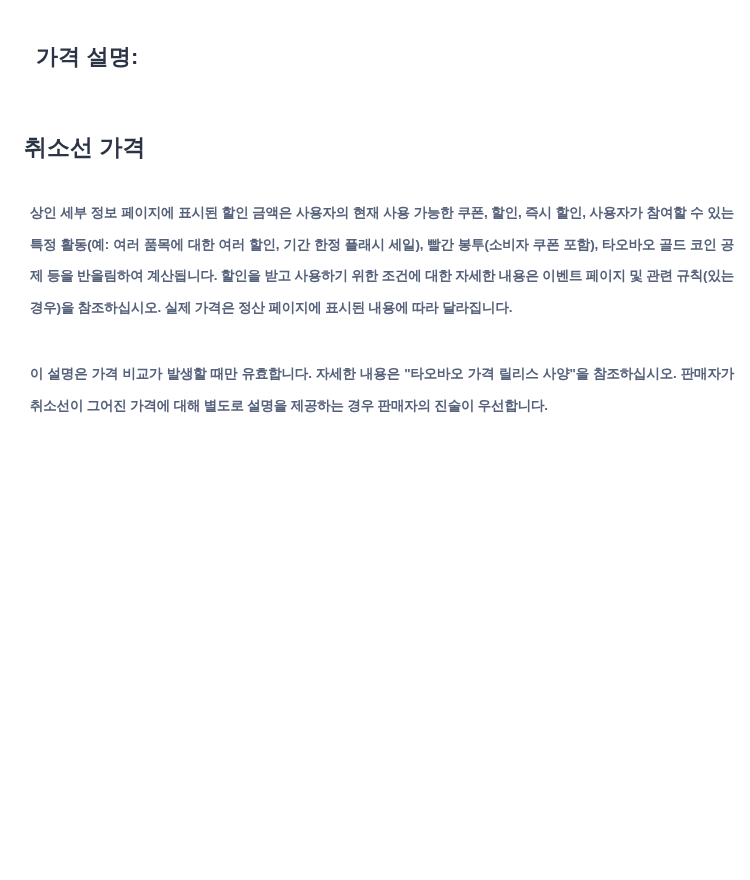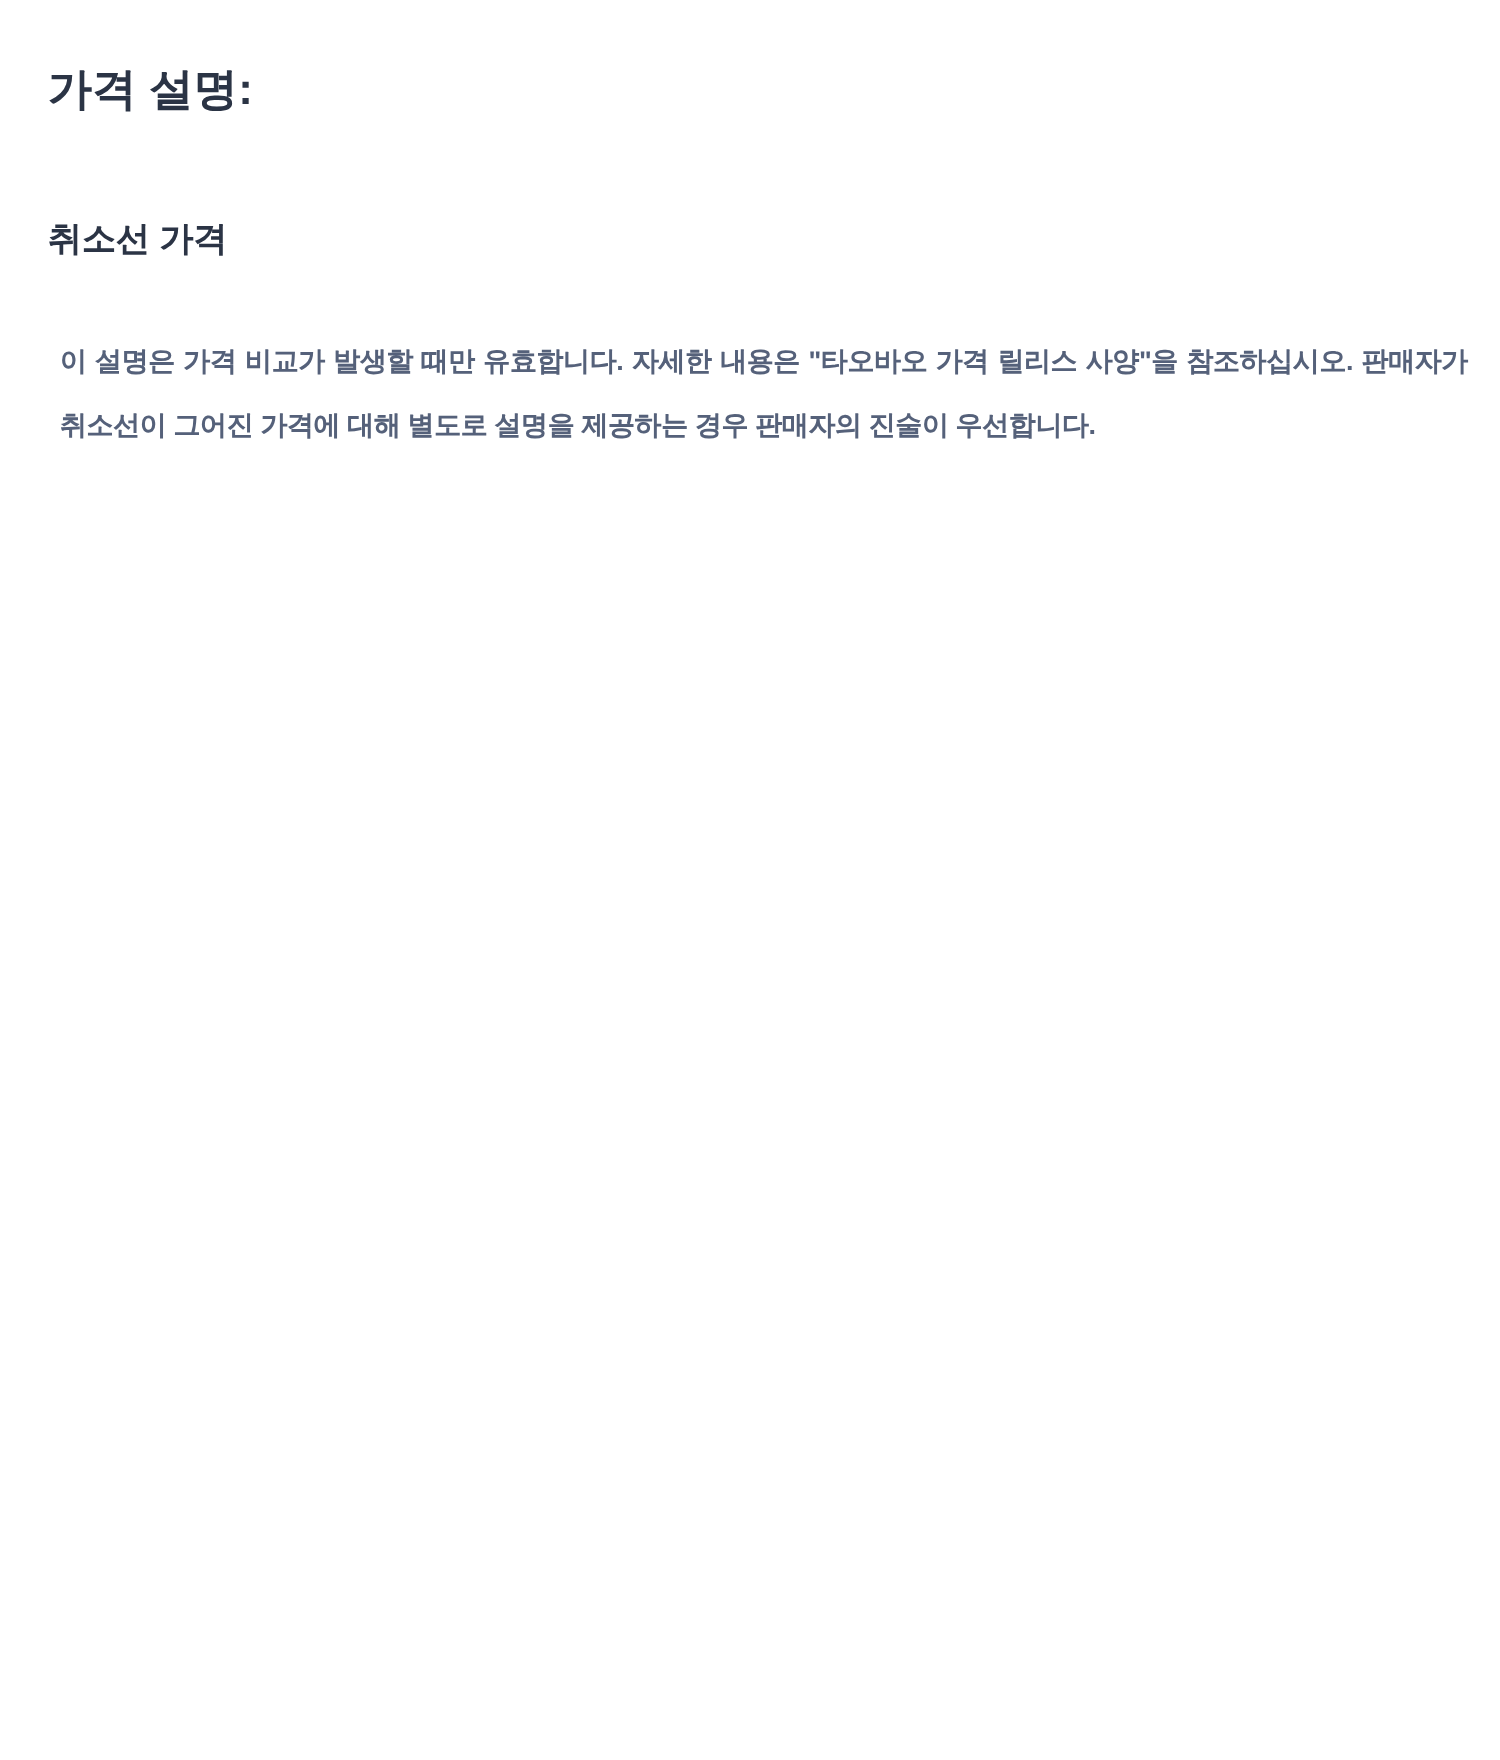--- a/index.html
+++ b/index.html
@@ -26,7 +26,7 @@
     font-weight: bold;
     color: #2b3445;
     letter-spacing: 0.2px;
-    margin: 0;
+    margin: 12px;
     padding-top: 12px;
   }
   .section-head {

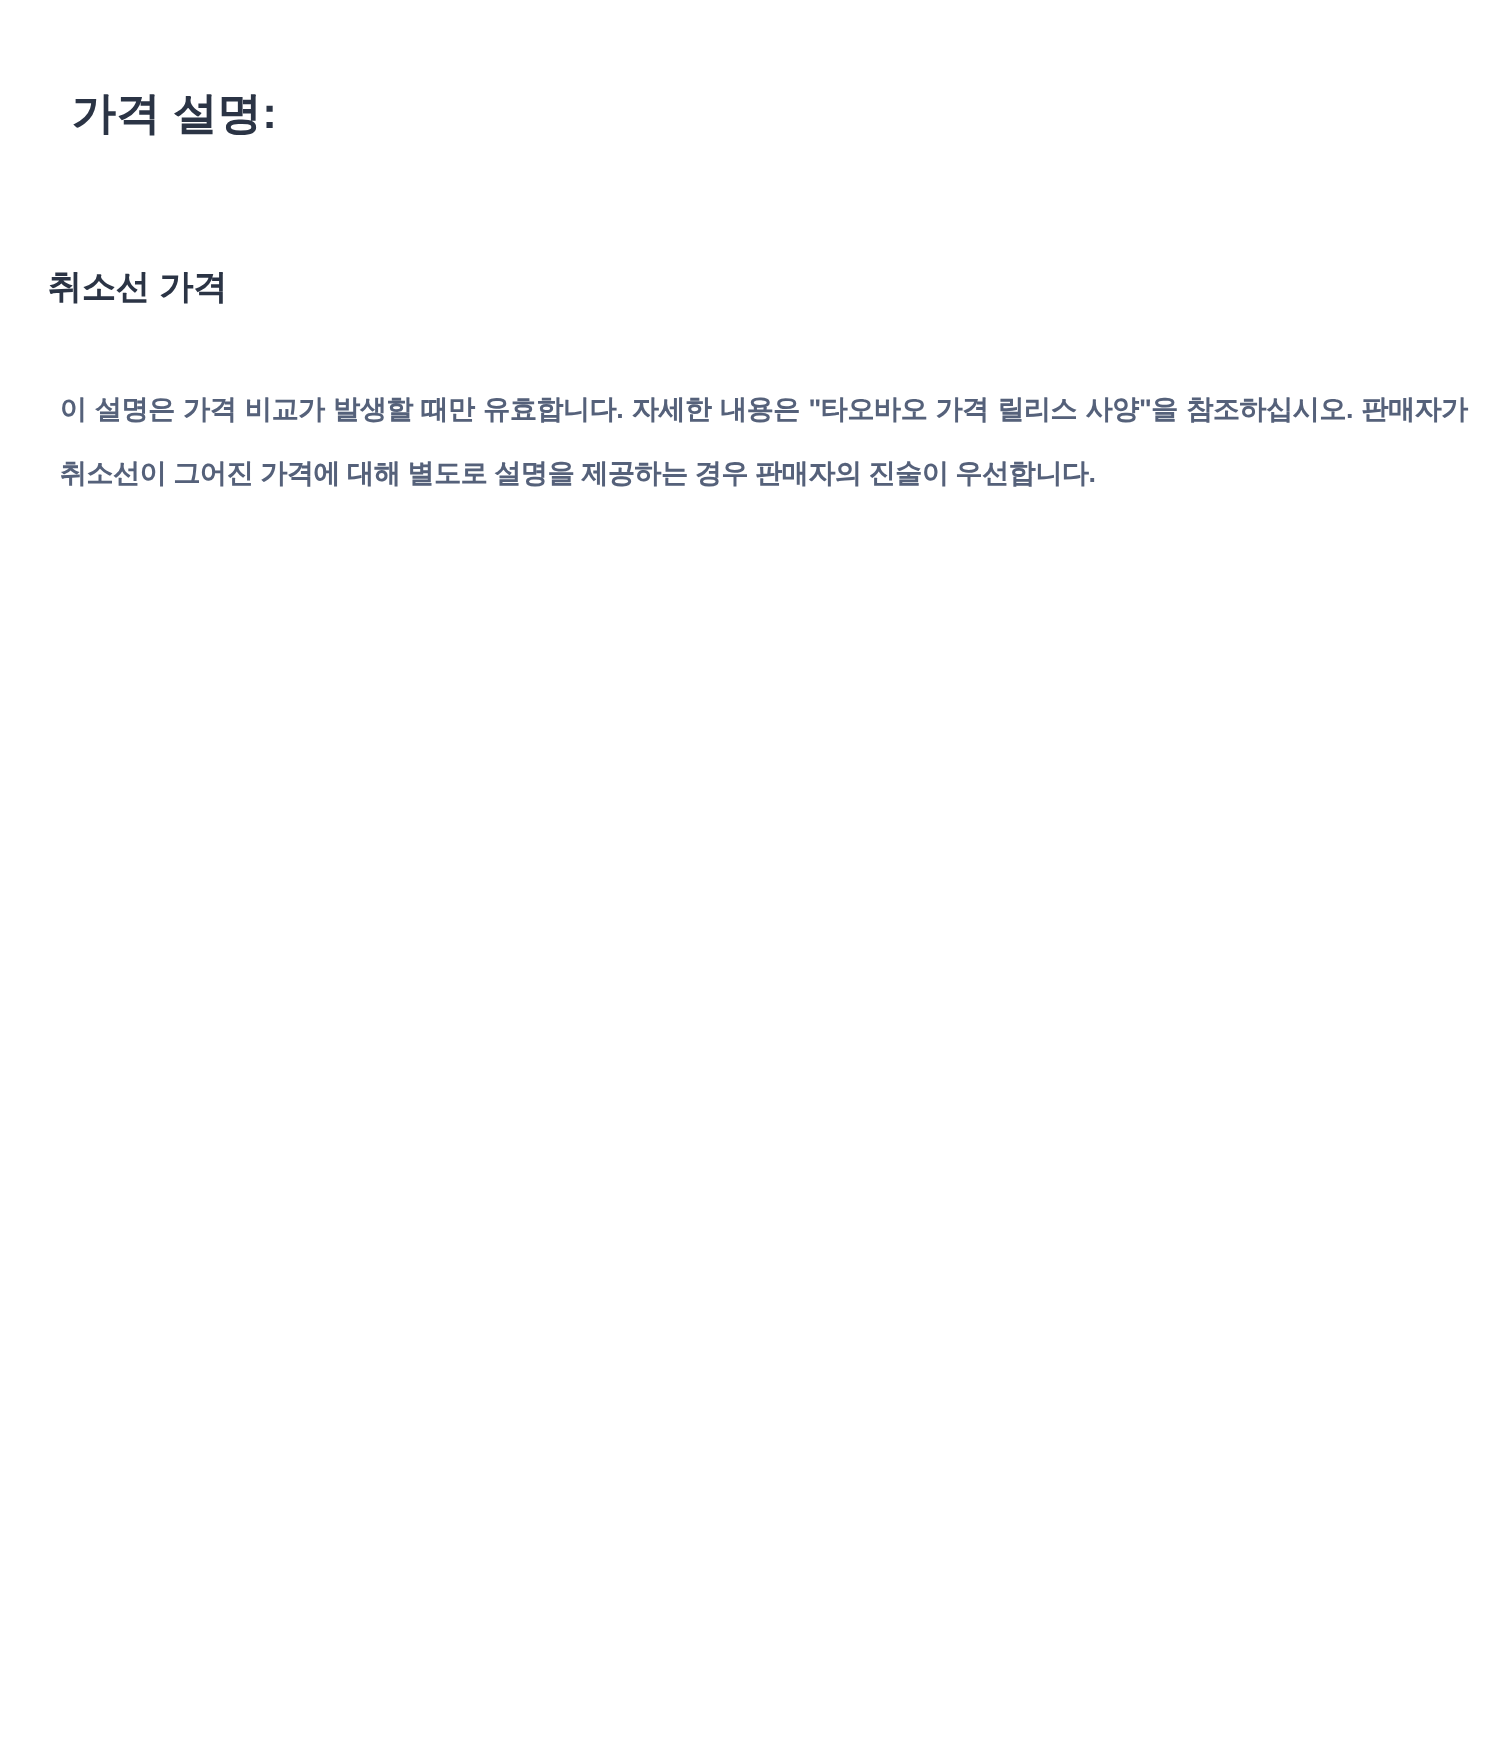--- a/index.html
+++ b/index.html
@@ -30,7 +30,7 @@
     padding-top: 12px;
   }
   .section-head {
-    font-size: 17px;
+    font-size: 23px;
     font-weight: bold;
     color: #2b3445;
     margin: 0;

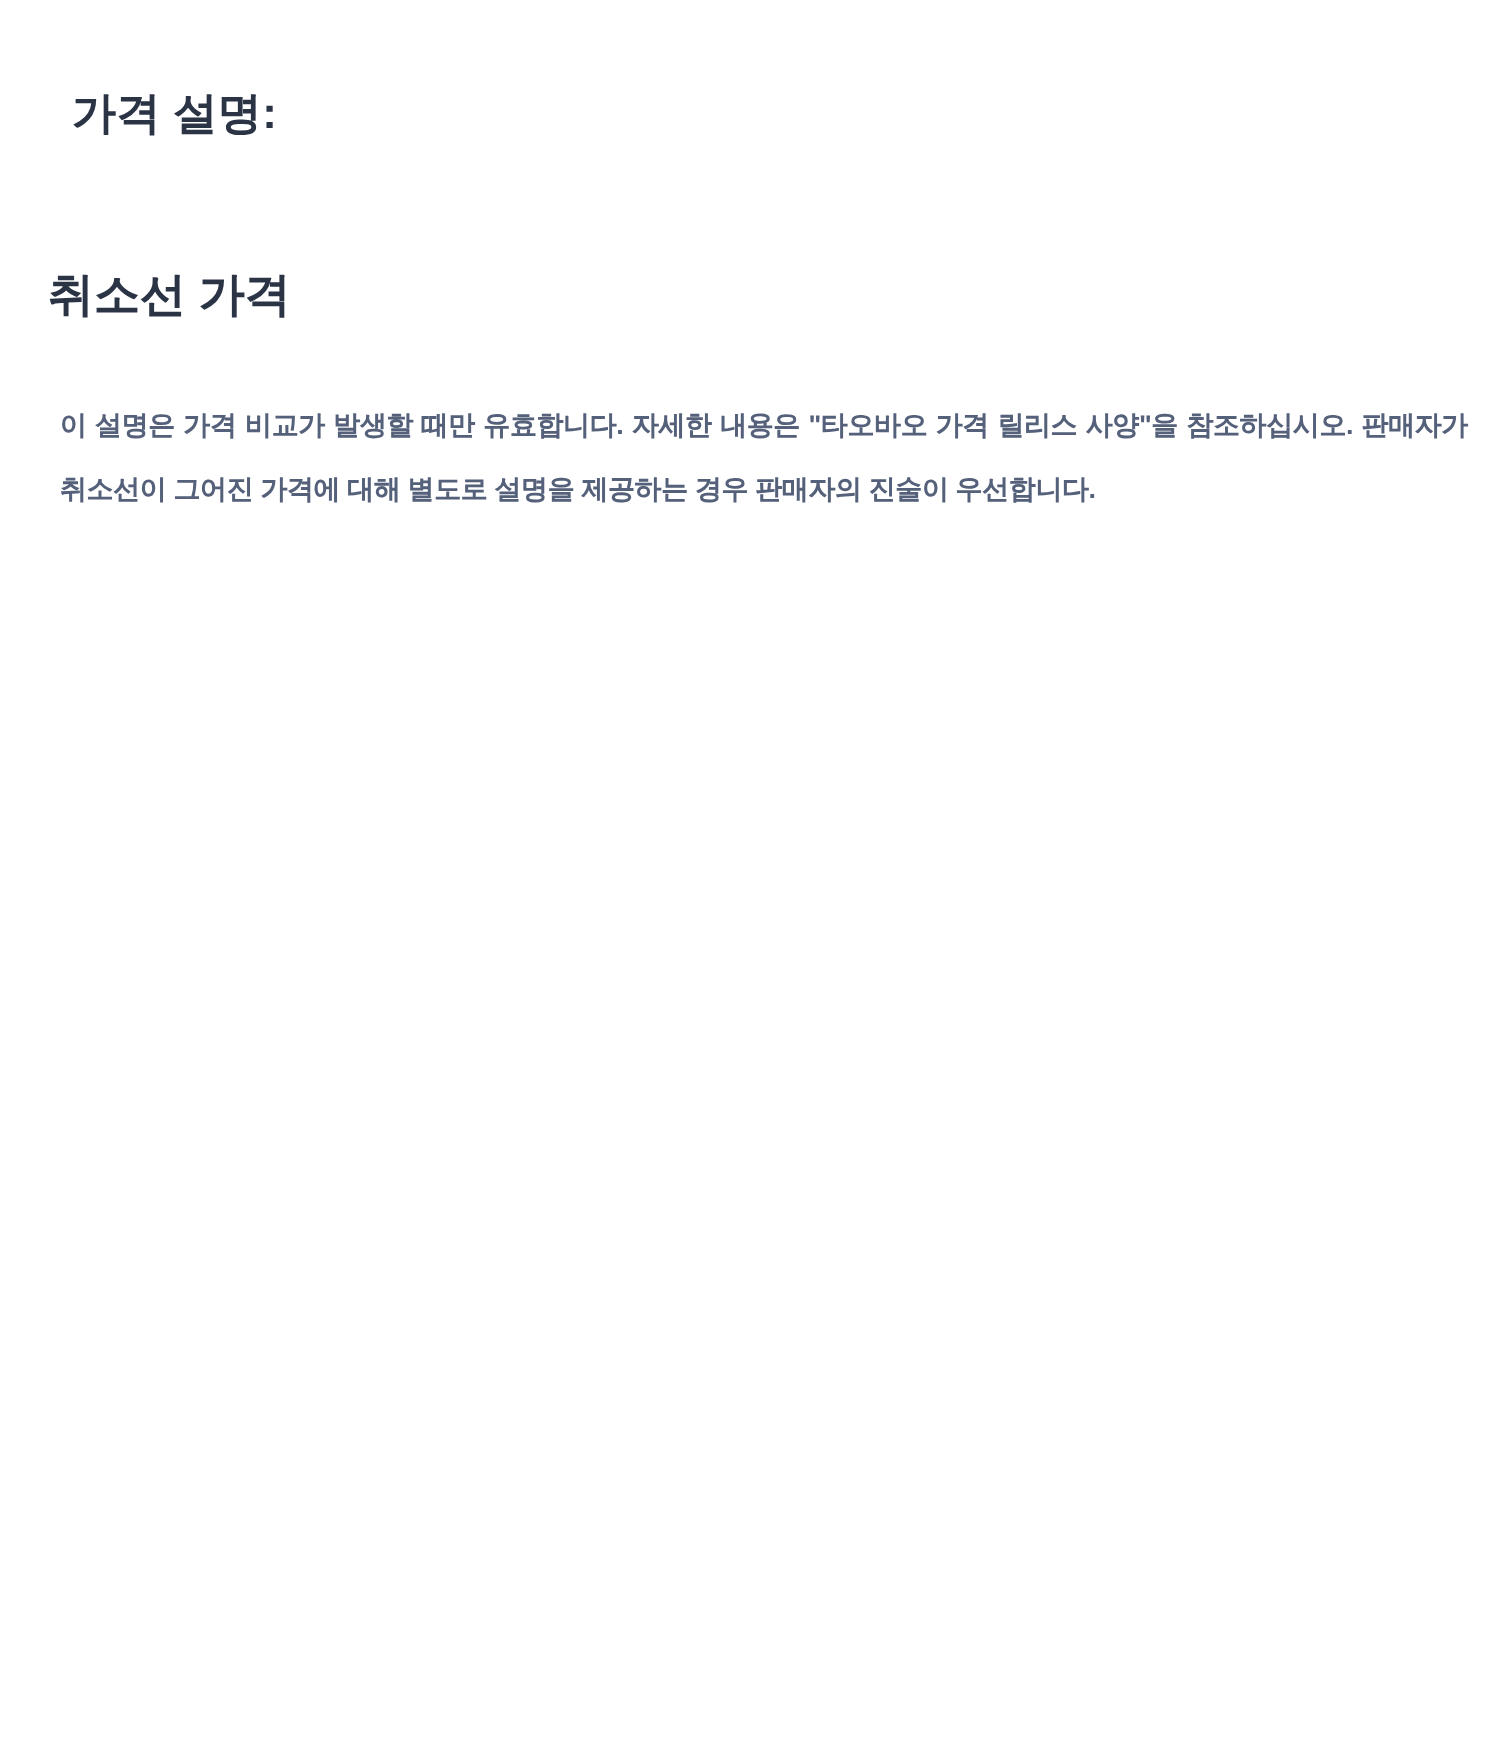--- a/index.html
+++ b/index.html
@@ -89,6 +89,7 @@
 
 
 
+  <p class="para p2">상인 세부 정보 페이지에 표시된 할인 금액은 사용자의 현재 사용 가능한 쿠폰, 할인, 즉시 할인, 사용자가 참여할 수 있는 특정 활동(예: 여러 품목에 대한 여러 할인, 기간 한정 플래시 세일), 빨간 봉투(소비자 쿠폰 포함), 타오바오 골드 코인 공제 등을 반올림하여 계산됩니다. 할인을 받고 사용하기 위한 조건에 대한 자세한 내용은 이벤트 페이지 및 관련 규칙(있는 경우)을 참조하십시오. 실제 가격은 정산 페이지에 표시된 내용에 따라 달라집니다.</p>
 
   <p class="para p3">이 설명은 가격 비교가 발생할 때만 유효합니다. 자세한 내용은 "타오바오 가격 릴리스 사양"을 참조하십시오. 판매자가 취소선이 그어진 가격에 대해 별도로 설명을 제공하는 경우 판매자의 진술이 우선합니다.</p>
 

